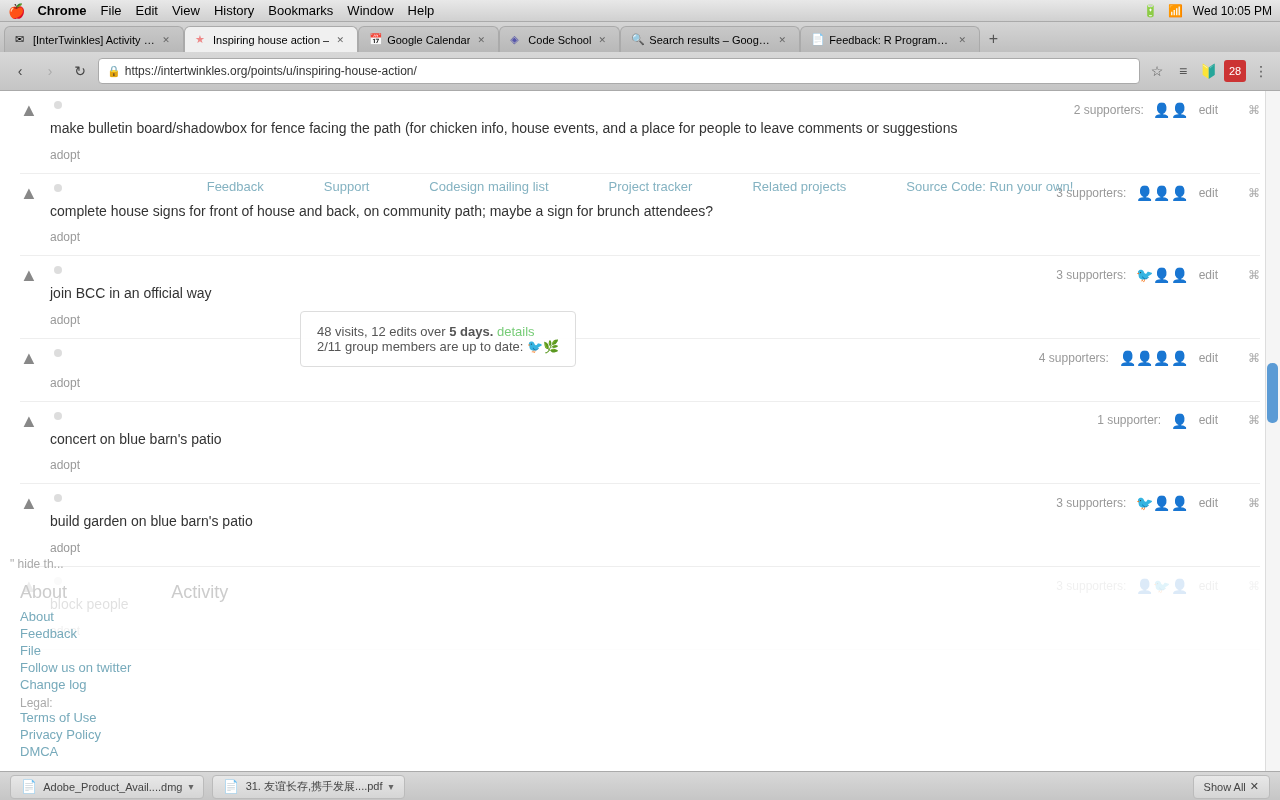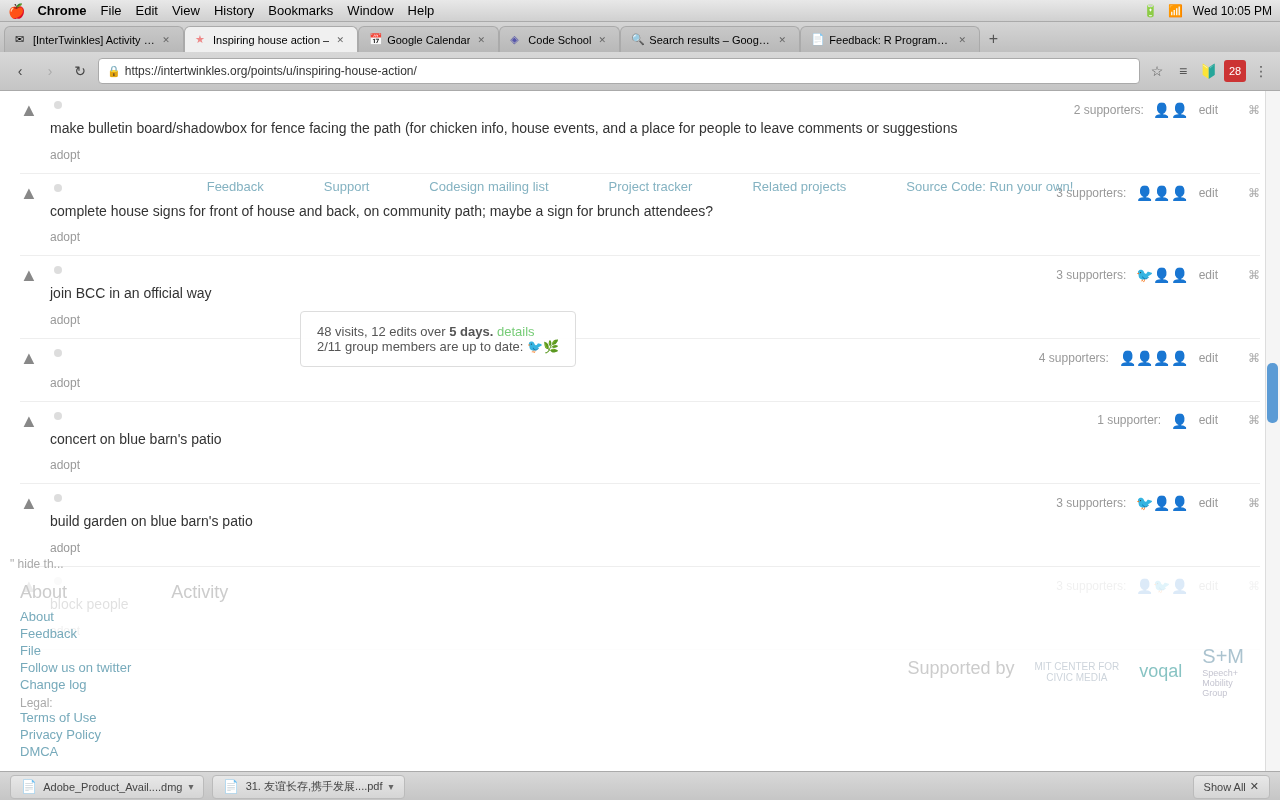--- a/index.html
+++ b/index.html
@@ -558,17 +558,6 @@
         <h3>Activity</h3>
       </div>
 
-      <div class="footer-section sponsor-area">
-        <h3>Supported by</h3>
-        <div class="mit-logo">
-          <div style="font-size:10px; opacity:0.6; color:#89a;">MIT CENTER FOR<br>CIVIC MEDIA</div>
-        </div>
-        <div class="voqal-logo">voqal</div>
-        <div class="sm-logo">
-          <div style="font-size:20px; font-weight:300; color:#8ab;">S+M</div>
-          <div style="font-size:9px; color:#aab;">Speech+<br>Mobility<br>Group</div>
-        </div>
-      </div>
     </div>
 
     <div style="position:absolute; bottom:200px; left:10px; font-size:12px; color:#aaa; z-index:46;">" hide th...</div>

